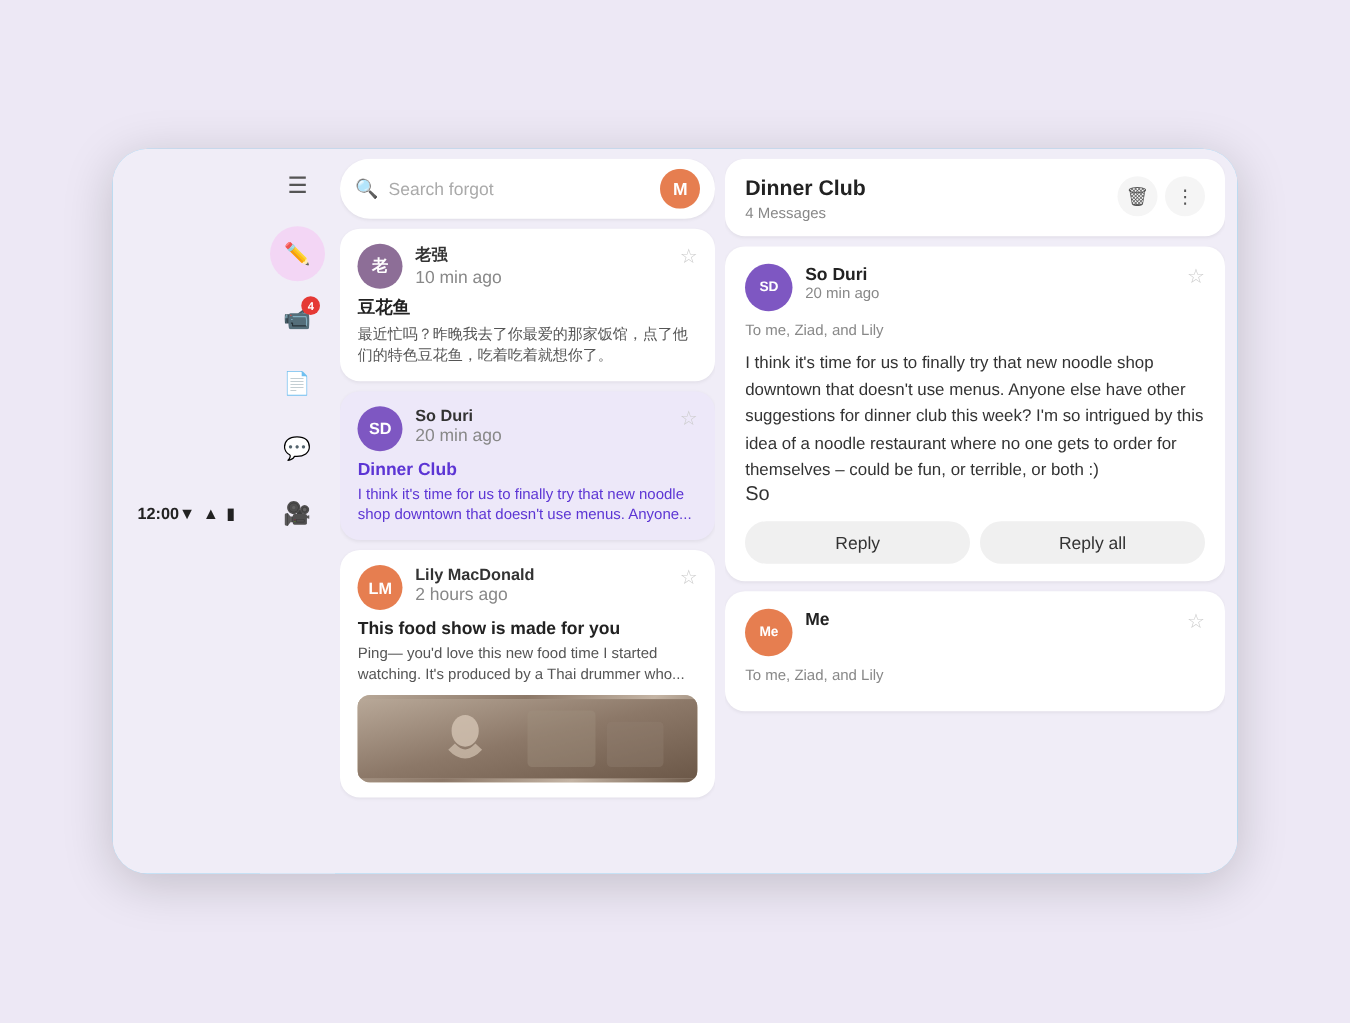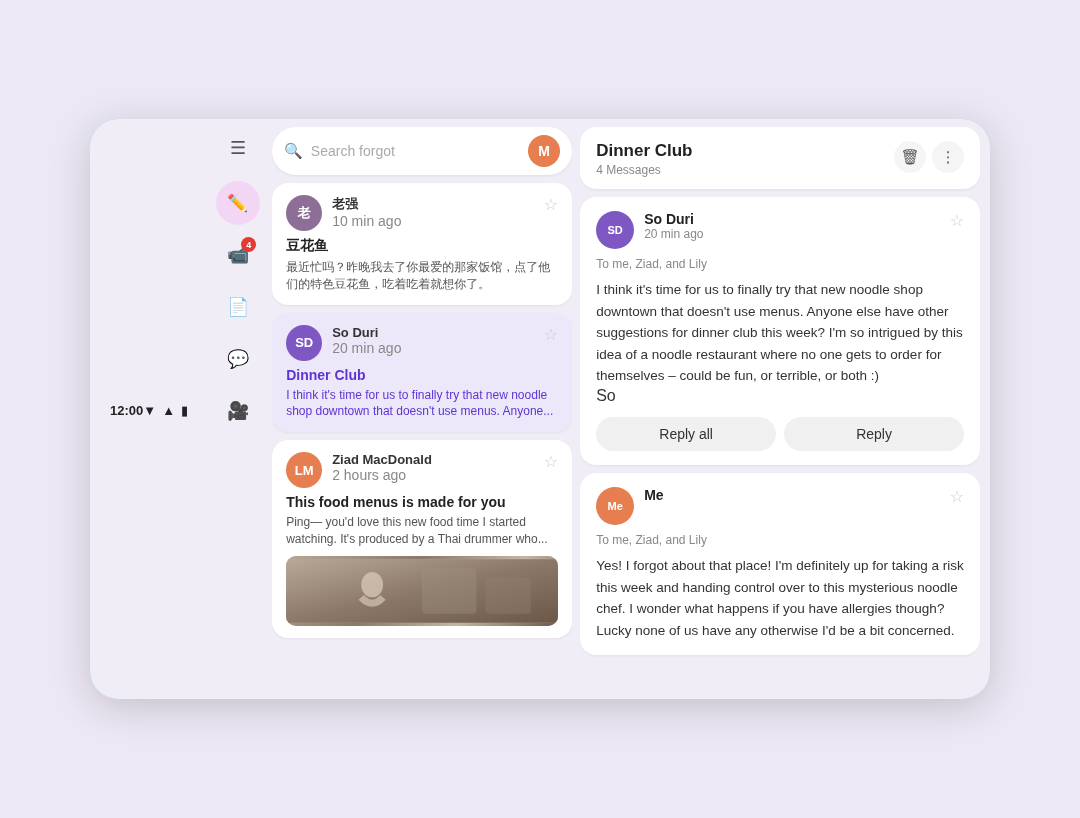--- a/index.html
+++ b/index.html
@@ -514,8 +514,8 @@
             <div class="email-msg-body">I think it's time for us to finally try that new noodle shop downtown that doesn't use menus. Anyone else have other suggestions for dinner club this week? I'm so intrigued by this idea of a noodle restaurant where no one gets to order for themselves – could be fun, or terrible, or both :)</div>
             <div class="email-msg-sign">So</div>
             <div class="reply-actions">
+              <button class="reply-btn">Reply</button>
               <button class="reply-btn">Reply all</button>
-              <button class="reply-btn">Reply</button>
             </div>
           </div>
 

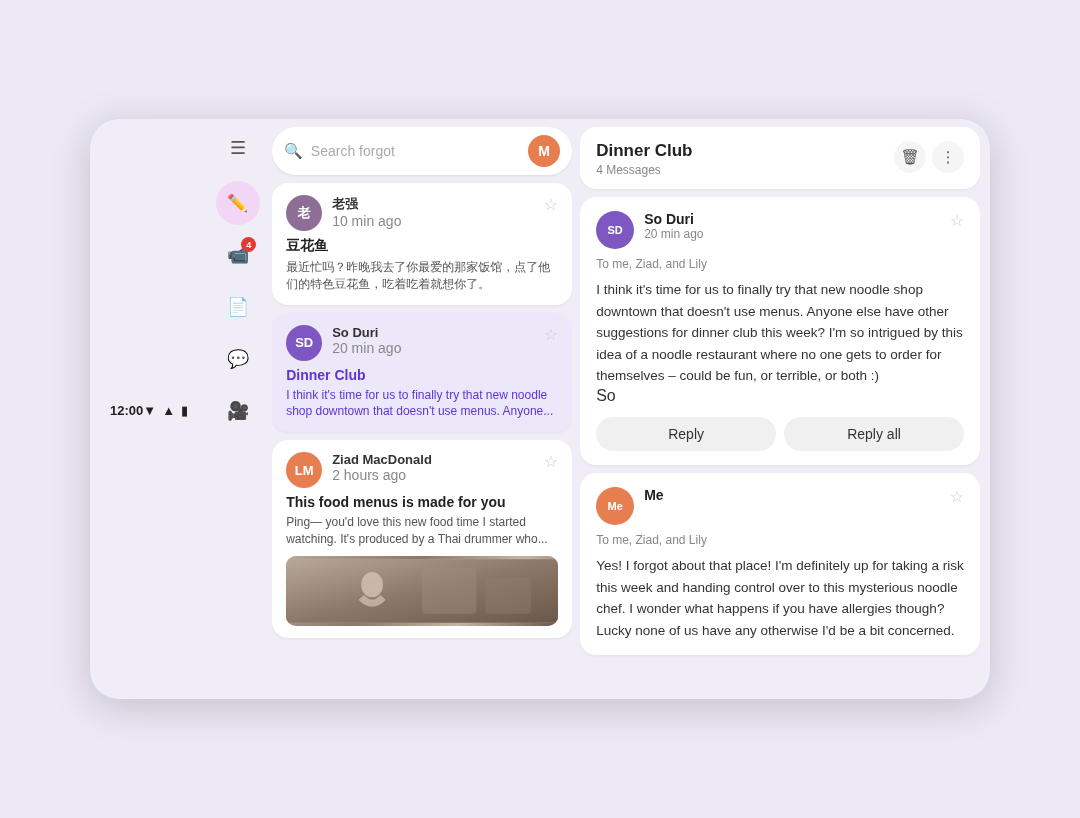--- a/index.html
+++ b/index.html
@@ -446,7 +446,7 @@
           <div class="message-card-header">
             <div class="msg-avatar" style="background:#e67e50;">LM</div>
             <div class="msg-info">
-              <div class="msg-name">Ziad MacDonald</div>
+              <div class="msg-name">Lily MacDonald</div>
               <div class="msg-time">2 hours ago</div>
             </div>
             <span class="msg-star">☆</span>

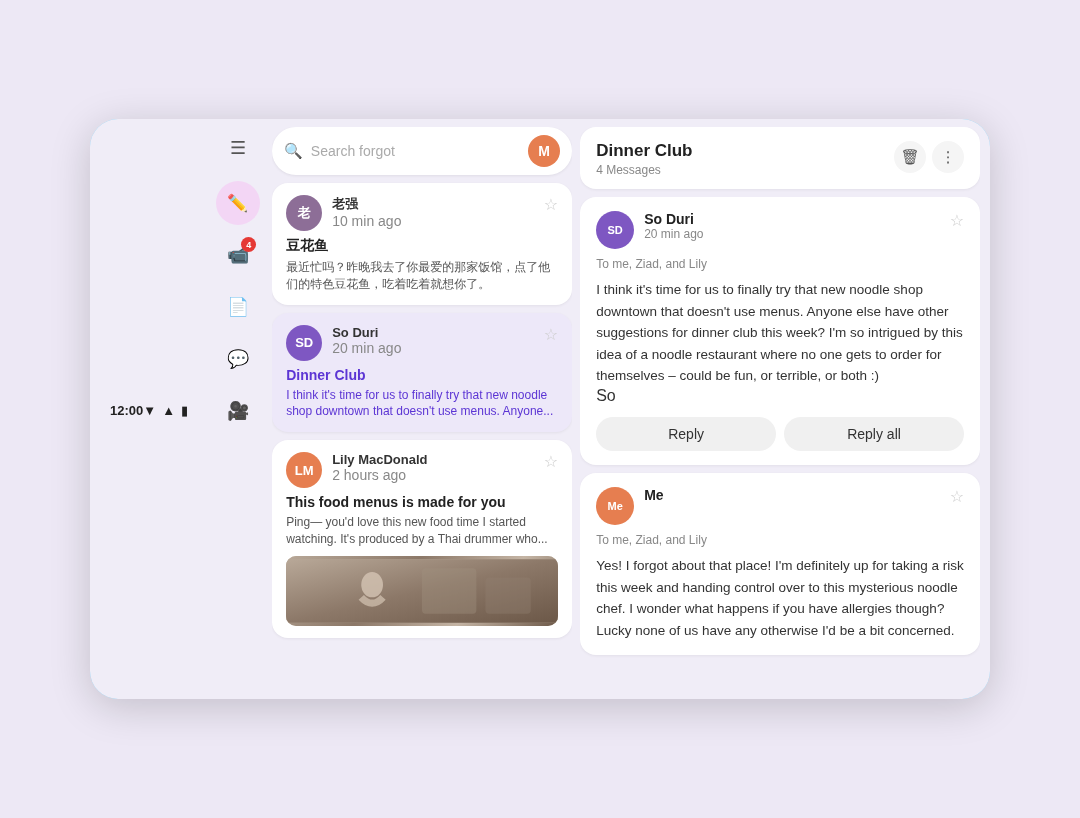--- a/index.html
+++ b/index.html
@@ -451,7 +451,7 @@
             </div>
             <span class="msg-star">☆</span>
           </div>
-          <div class="msg-subject dark">This food menus is made for you</div>
+          <div class="msg-subject dark">This food show is made for you</div>
           <div class="msg-preview dark">Ping— you'd love this new food time I started watching. It's produced by a Thai drummer who...</div>
           <div class="msg-image-preview">
             <div class="msg-image-inner">

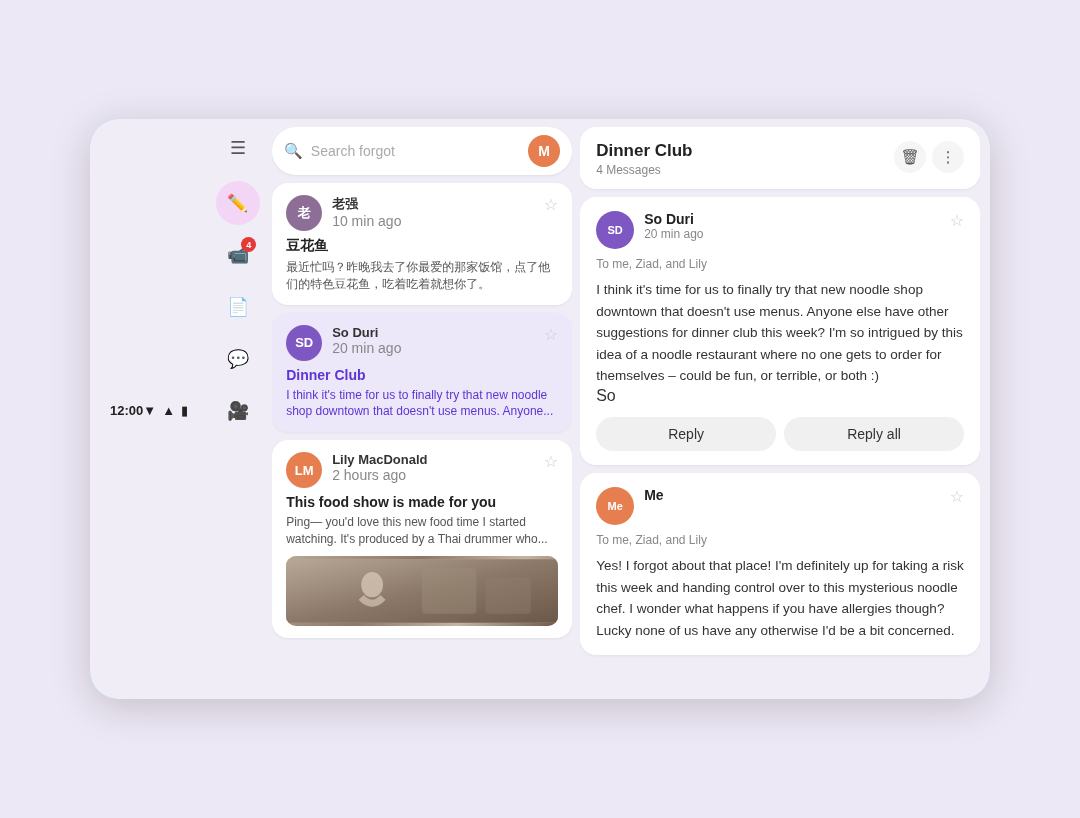--- a/index.html
+++ b/index.html
@@ -530,7 +530,6 @@
               <span class="msg-star">☆</span>
             </div>
             <div class="email-msg-to">To me, Ziad, and Lily</div>
-            <div class="email-msg-body">Yes! I forgot about that place! I'm definitely up for taking a risk this week and handing control over to this mysterious noodle chef. I wonder what happens if you have allergies though? Lucky none of us have any otherwise I'd be a bit concerned.</div>
           </div>
         </div>
       </div>

